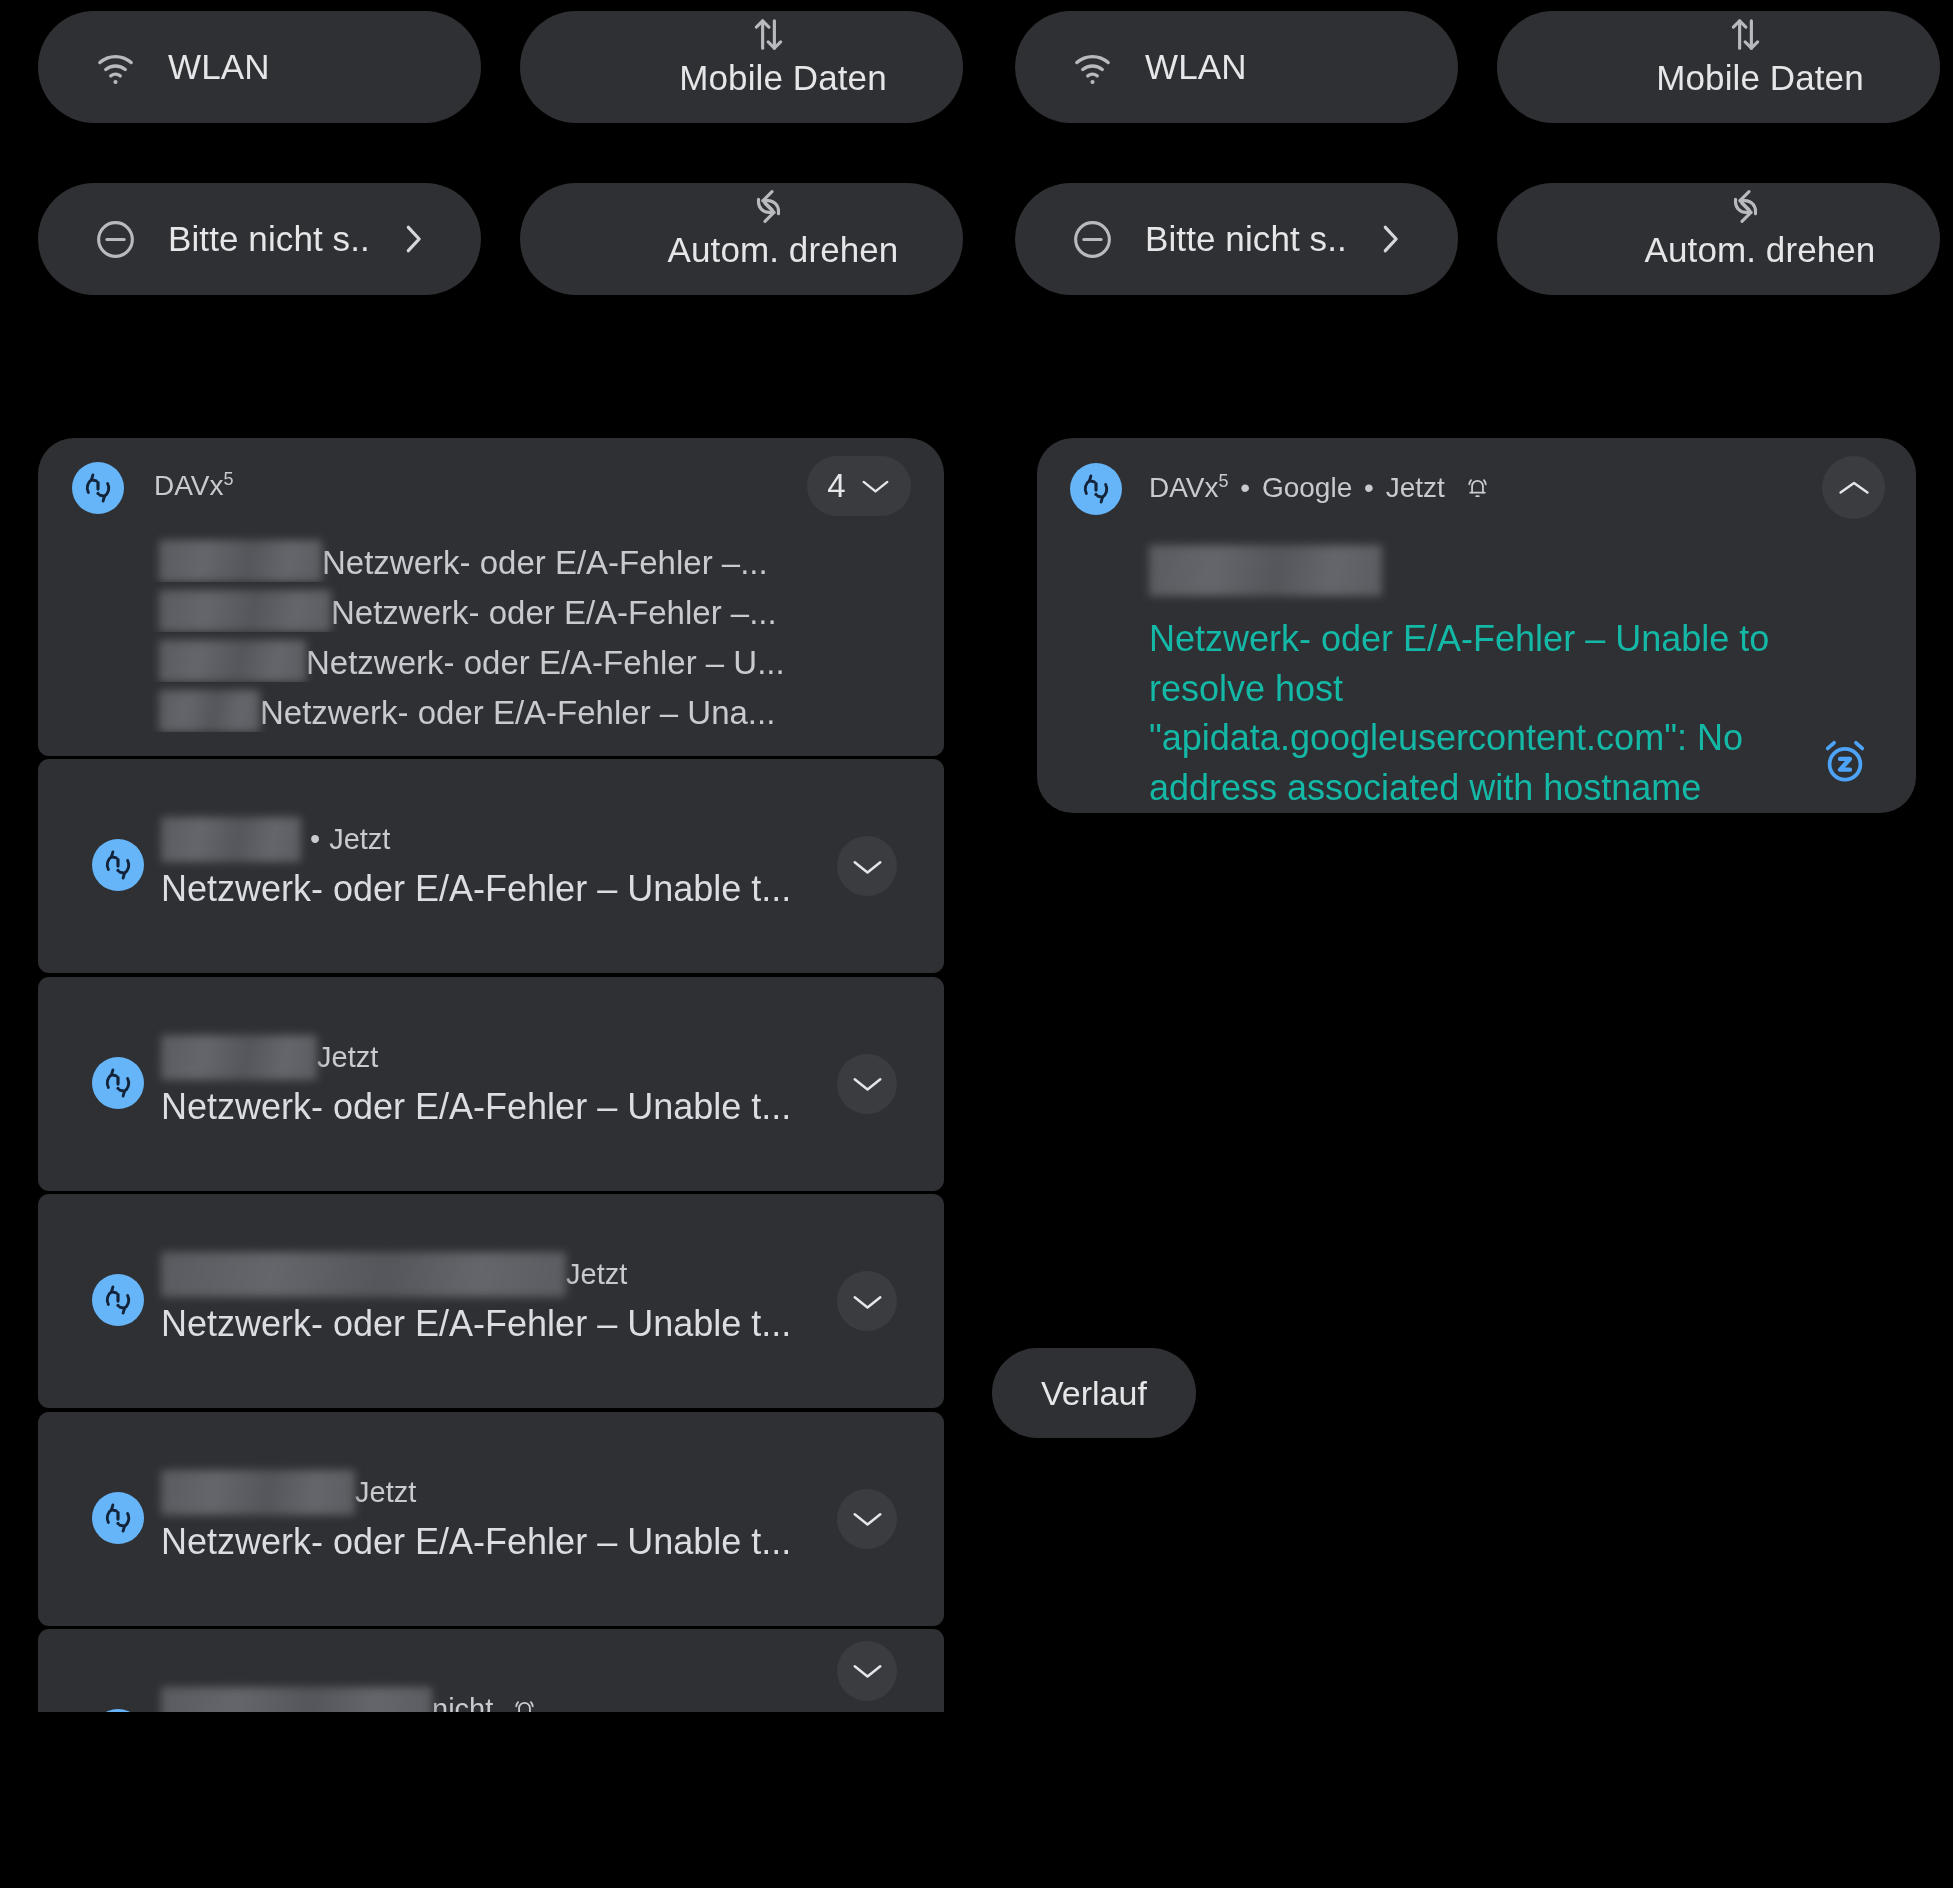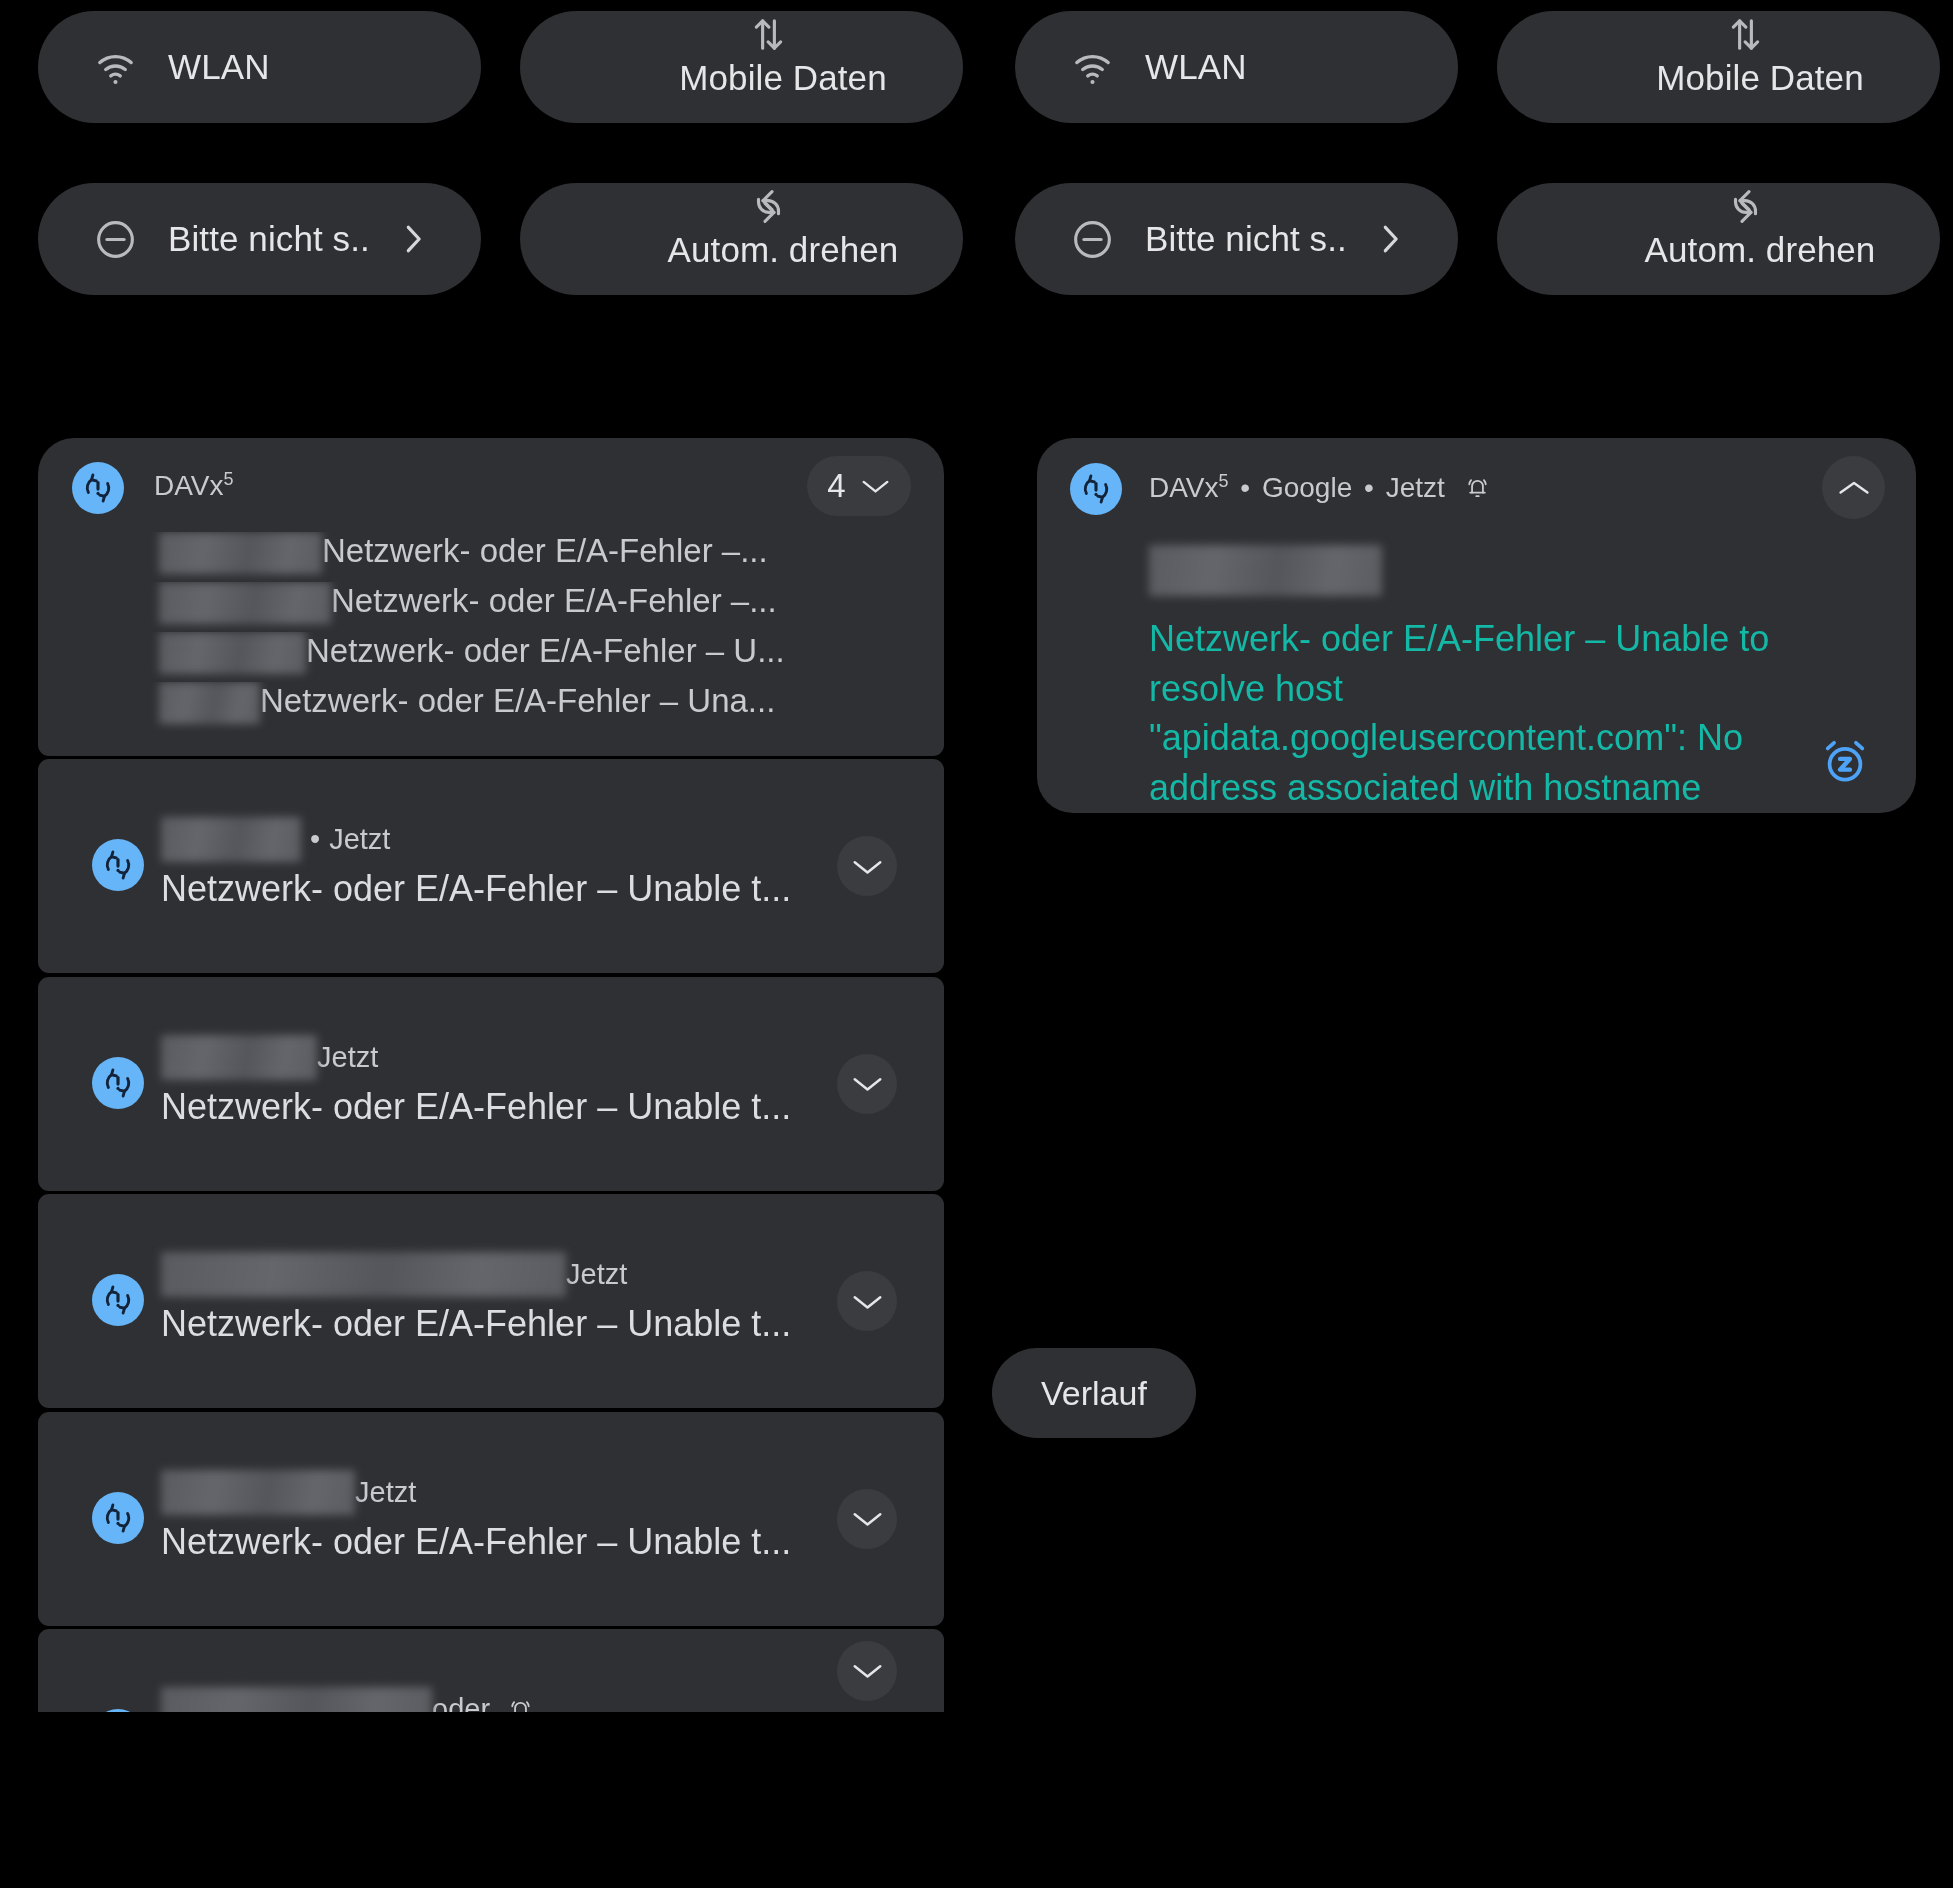--- a/index.html
+++ b/index.html
@@ -87,7 +87,7 @@
   
   .grp-lines { position: relative; padding: 0 0 0 0; }
   .grp-line {
-    display: flex; align-items: flex-start;
+    display: flex; align-items: flex-end;
     height: 50px; margin-top: 0; padding-left: 121px;
     white-space: nowrap; overflow: hidden;
   }

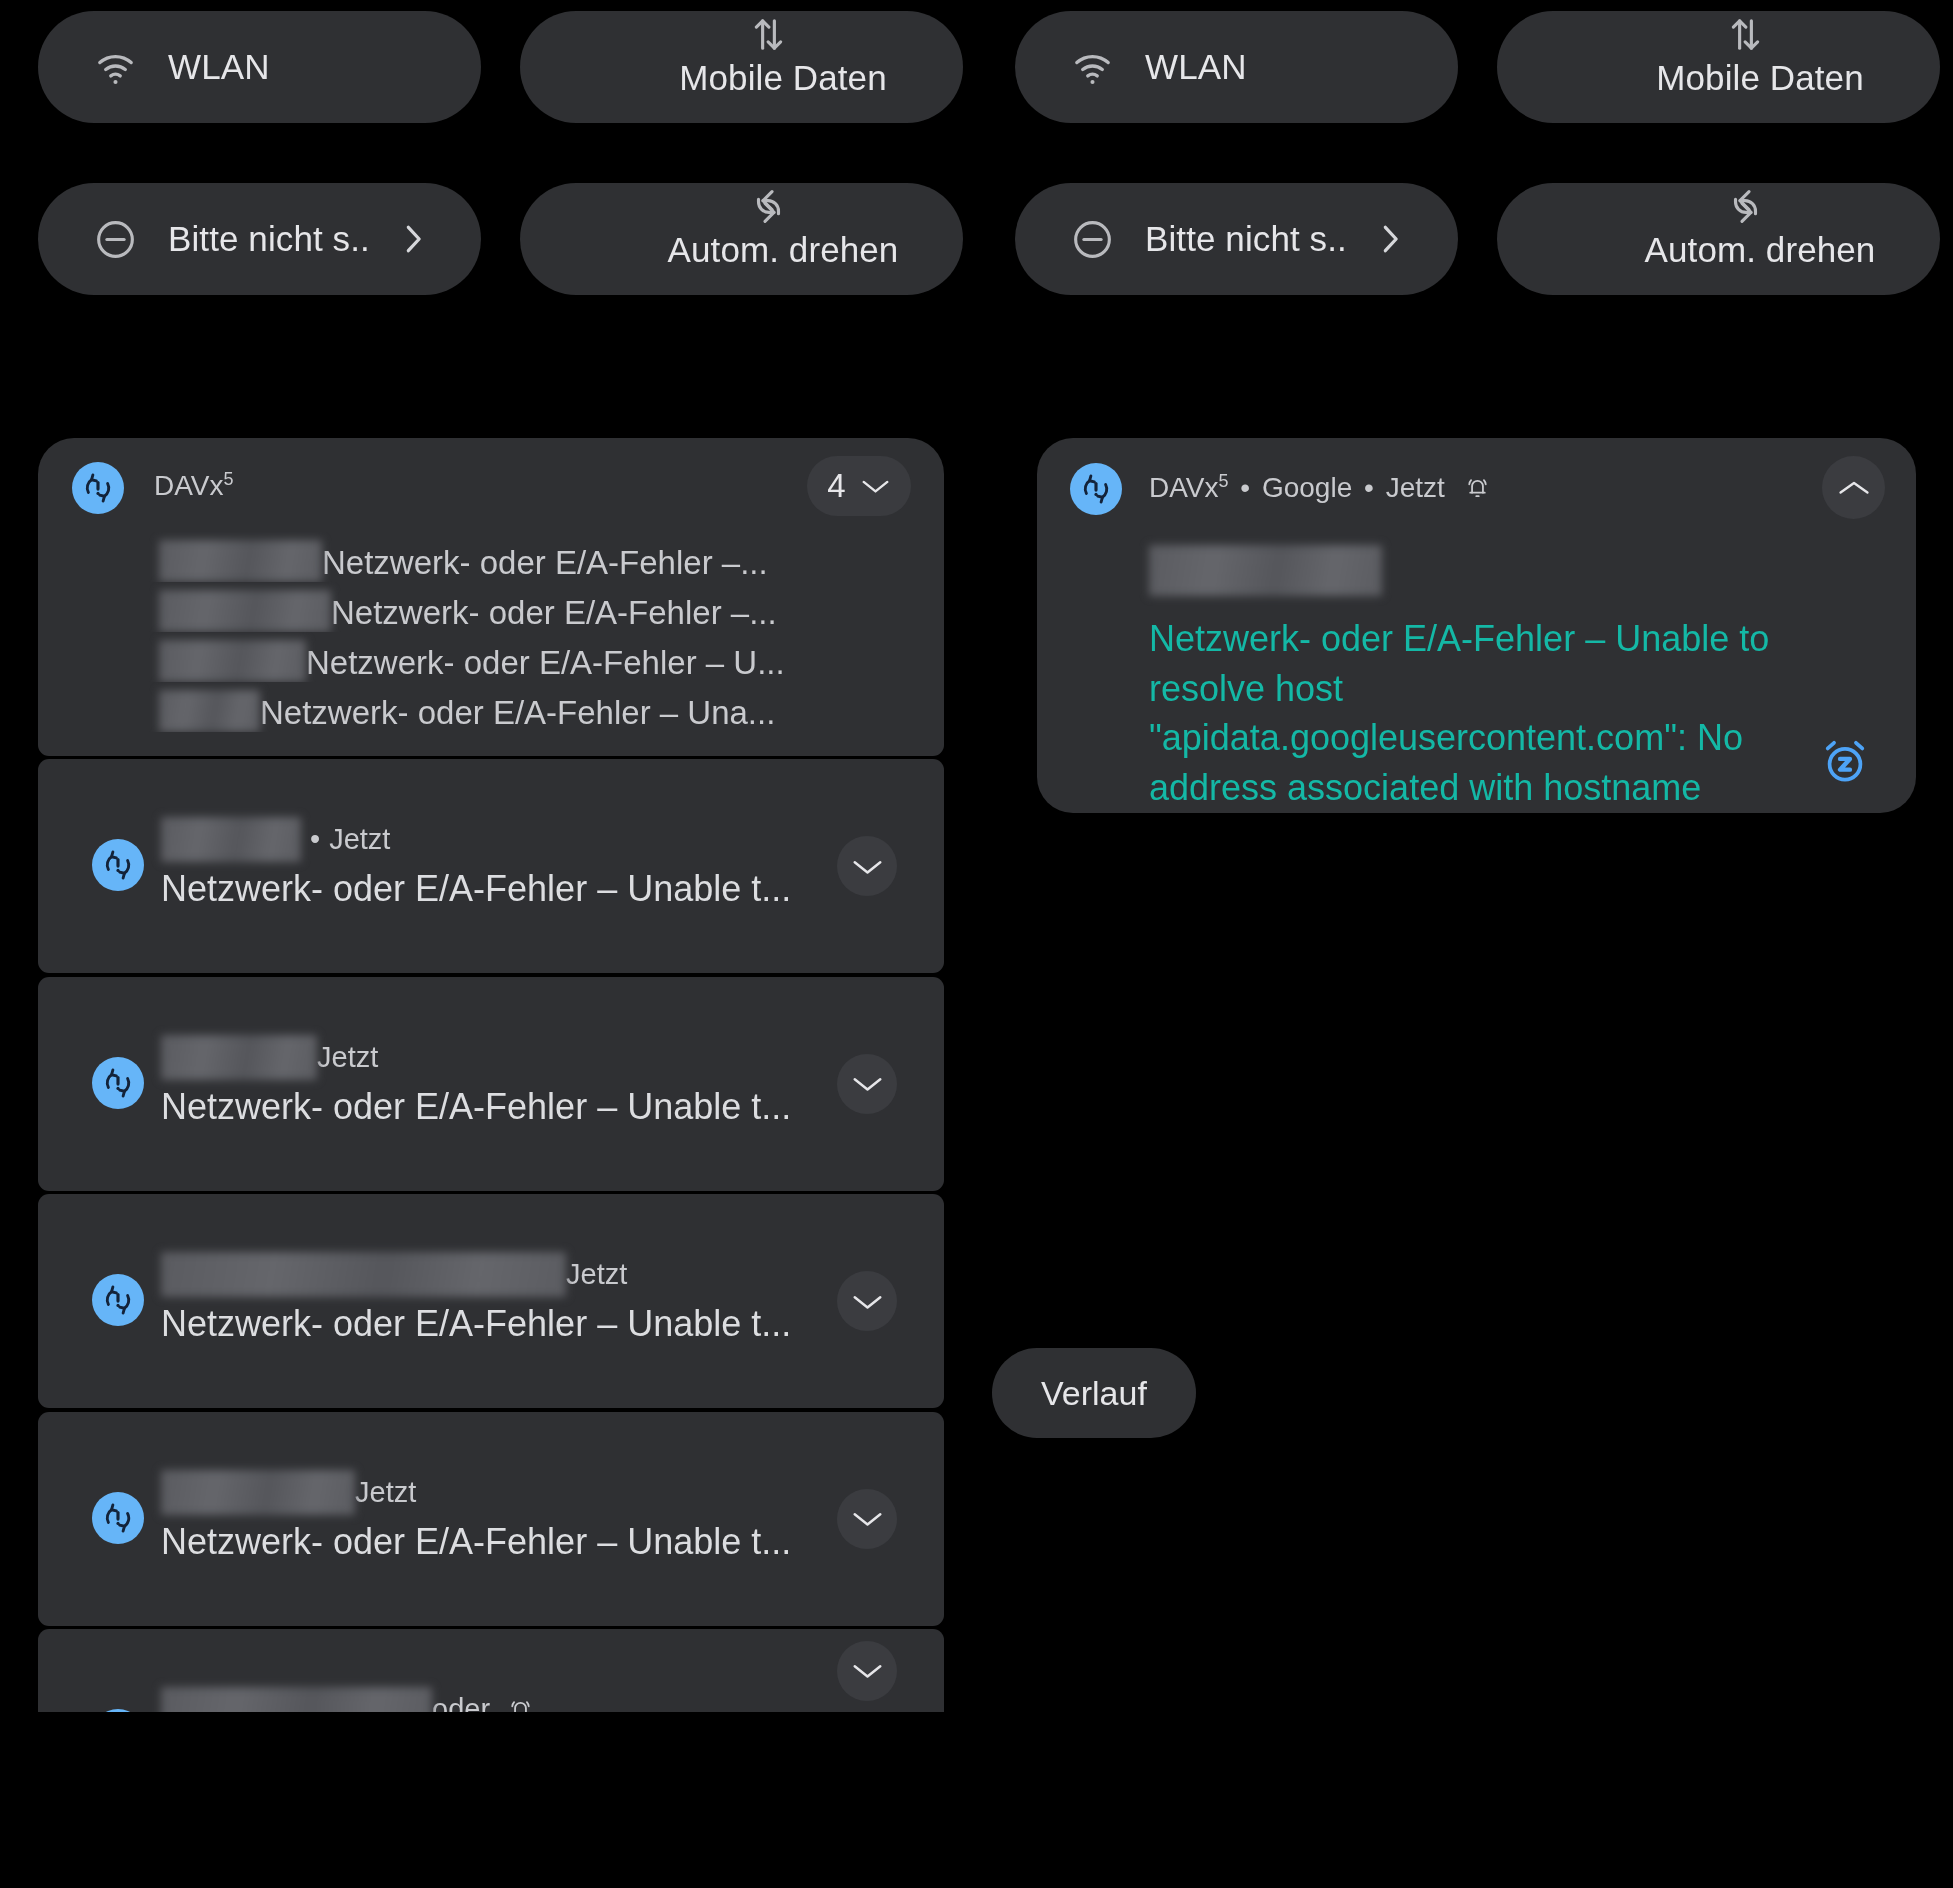--- a/index.html
+++ b/index.html
@@ -418,7 +418,7 @@
             <span class="app-icon"></span>
             <div class="row-head">
               <span class="redact" style="width: 271px;"></span>
-              <span class="time">oder</span>
+              <span class="time">nicht</span>
               <span class="bell">
                 <svg viewBox="0 0 24 24" fill="none" stroke="#c9cace" stroke-width="1.5" stroke-linecap="round" stroke-linejoin="round">
                   <path d="M7.5 16.3V11a4.5 4.5 0 0 1 9 0v5.3"></path>

